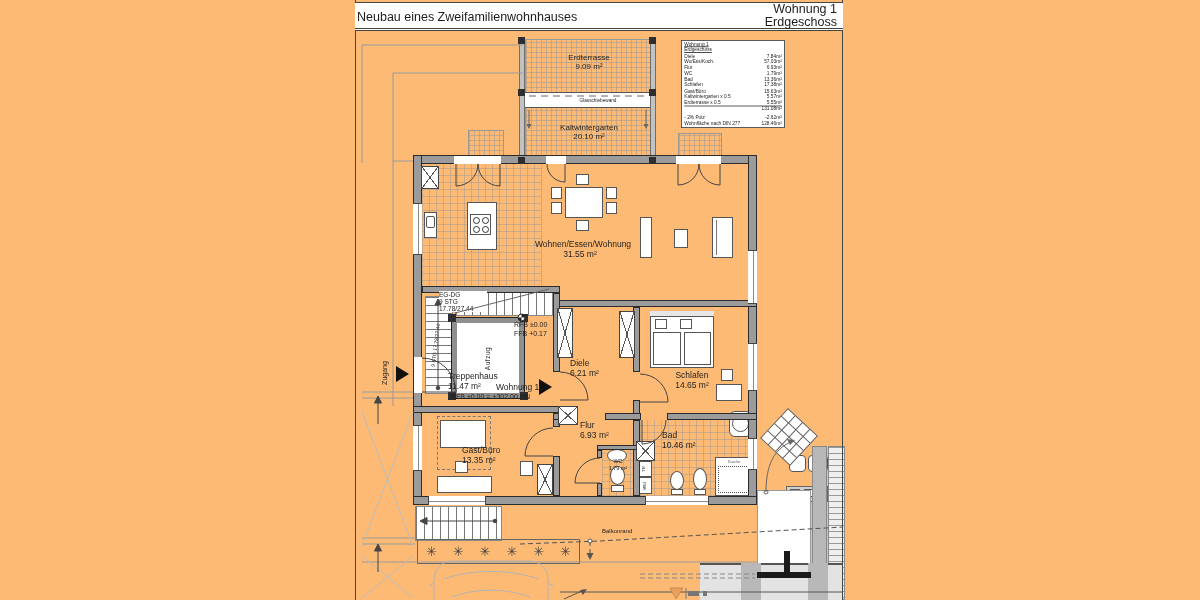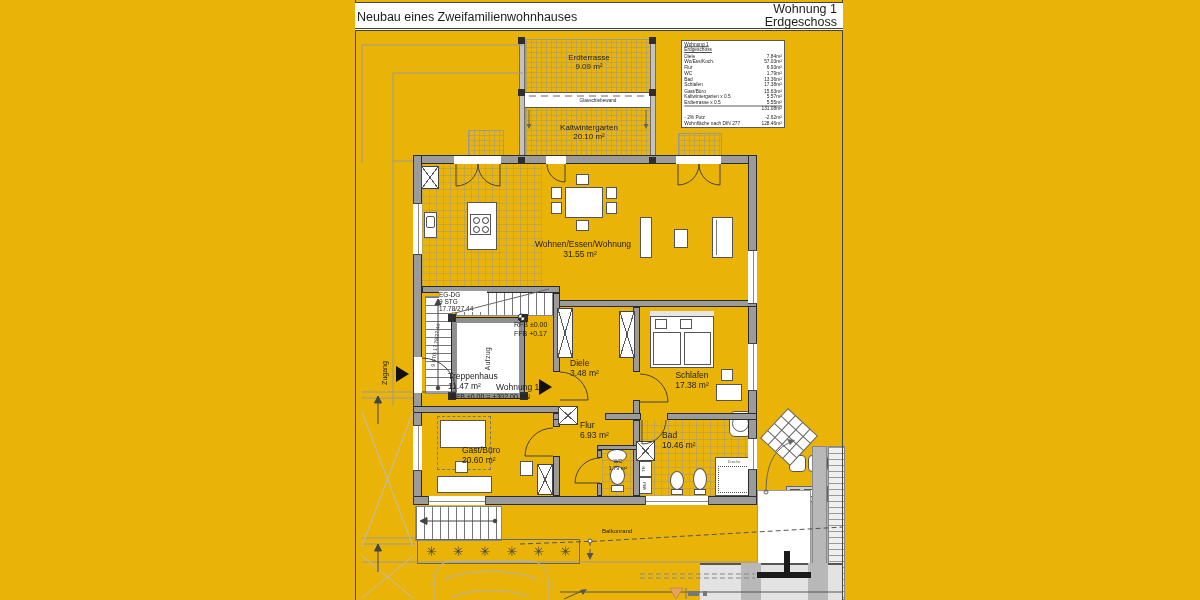--- a/index.html
+++ b/index.html
@@ -3,7 +3,7 @@
 <meta charset="utf-8">
 <style>
   html,body{margin:0;padding:0;background:#fff}
-  #canvas{position:relative;width:1200px;height:600px;background:#eab308;overflow:hidden;
+  #canvas{position:relative;width:1200px;height:600px;background:#fdba74;overflow:hidden;
     font-family:"Liberation Sans",sans-serif;color:#1c1c1c}
   .abs{position:absolute}
   .wall{position:absolute;background:#9b9b9b;box-shadow:inset 0 0 0 1px #2b2b2b;z-index:3}

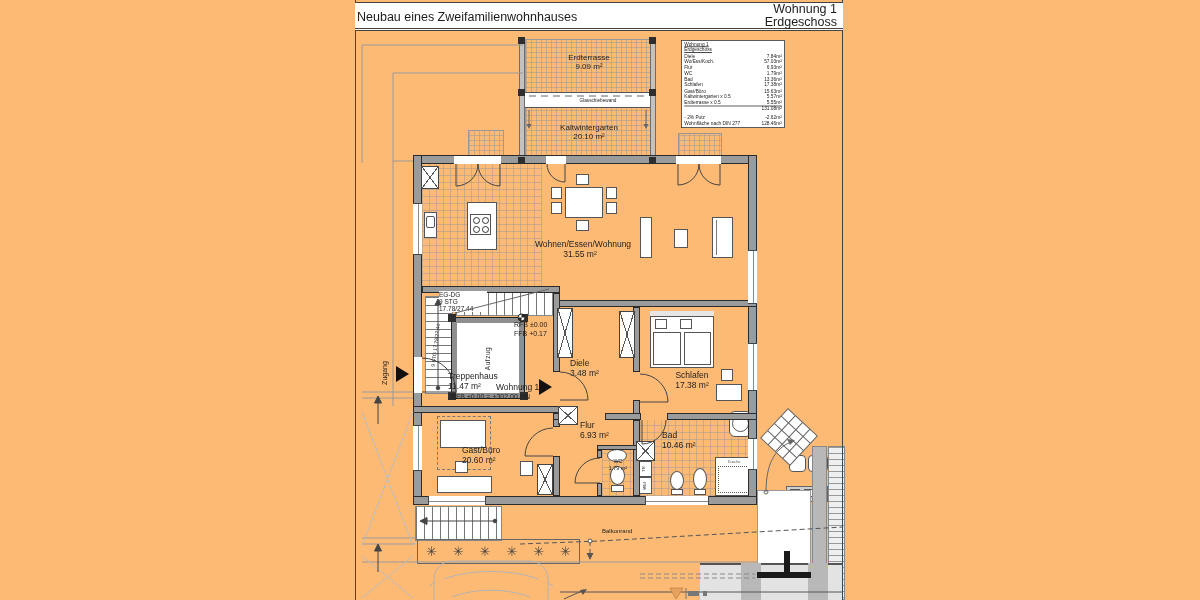--- a/index.html
+++ b/index.html
@@ -210,7 +210,7 @@
   </div>
   <div class="lbl" style="left:570px;top:358px;width:46px;font-size:8.5px;text-align:left">
     <span>Diele</span><br>
-    <span>3.48 m²</span>
+    <span>6.21 m²</span>
   </div>
   <div class="lbl" style="left:660px;top:370px;width:64px;font-size:8.5px">
     <span>Schlafen</span><br>

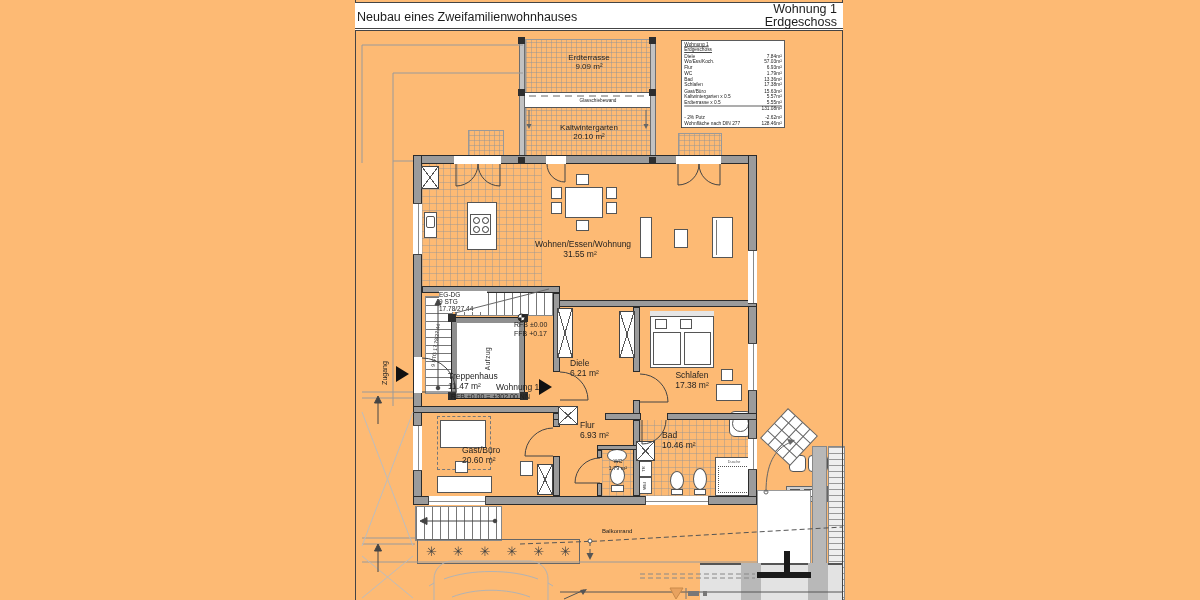--- a/index.html
+++ b/index.html
@@ -214,7 +214,7 @@
   </div>
   <div class="lbl" style="left:660px;top:370px;width:64px;font-size:8.5px">
     <span>Schlafen</span><br>
-    <span>17.38 m²</span>
+    <span>14.65 m²</span>
   </div>
   <div class="lbl" style="left:462px;top:445px;width:64px;font-size:8.5px;text-align:left">
     <span>Gast/Büro</span><br>

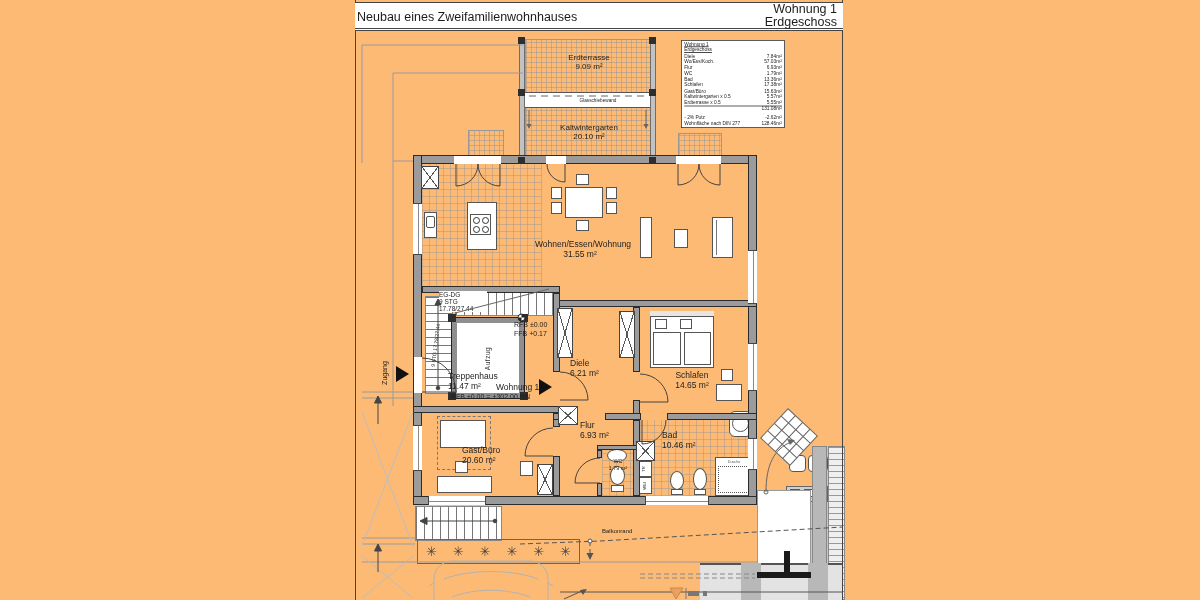--- a/index.html
+++ b/index.html
@@ -218,7 +218,7 @@
   </div>
   <div class="lbl" style="left:462px;top:445px;width:64px;font-size:8.5px;text-align:left">
     <span>Gast/Büro</span><br>
-    <span>20.60 m²</span>
+    <span>13.35 m²</span>
   </div>
   <div class="lbl" style="left:580px;top:420px;width:50px;font-size:8.5px;text-align:left">
     <span>Flur</span><br>

